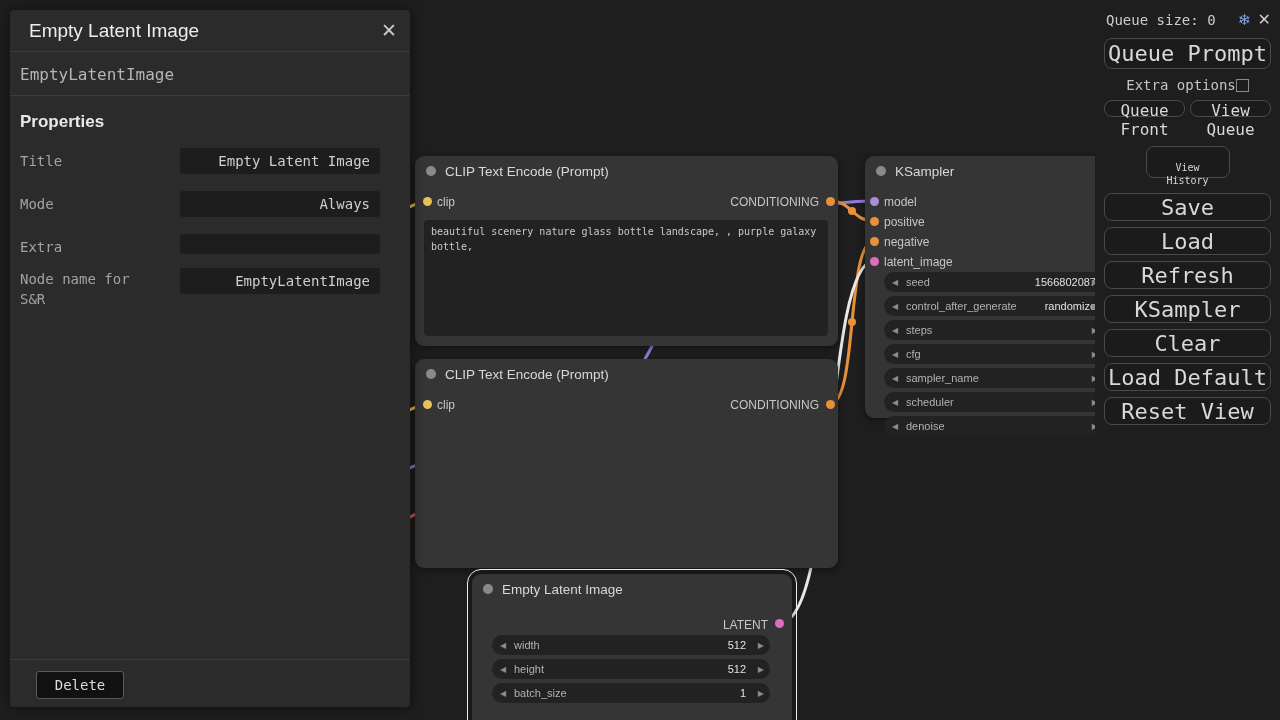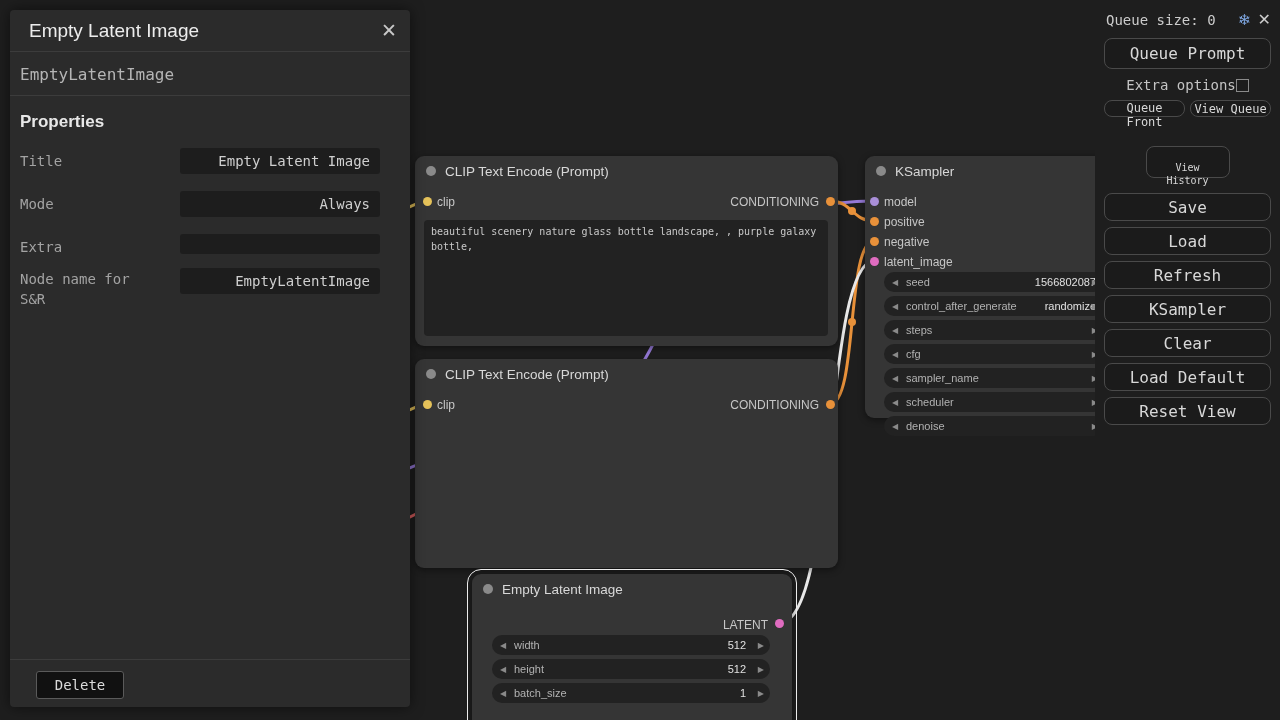--- a/index.html
+++ b/index.html
@@ -78,7 +78,7 @@
                 font-family:"DejaVu Sans", sans-serif; }
   .btn { background:#1b1b1b; border:1px solid #4a4a4a; border-radius:8px;
          color:#d8d8d8; cursor:pointer; font-family:"DejaVu Sans Mono", monospace; }
-  .big-btn { display:block; width:100%; height:28px; font-size:16px; margin-bottom:6px; }
+  .big-btn { display:block; width:100%; height:28px; font-size:22px; margin-bottom:6px; }
   .queue-prompt { height:31px; margin-bottom:8px; }
   .extra-row { display:flex; justify-content:center; align-items:center; 
                font-size:14px; color:#c4c4c4; margin-bottom:7px; }

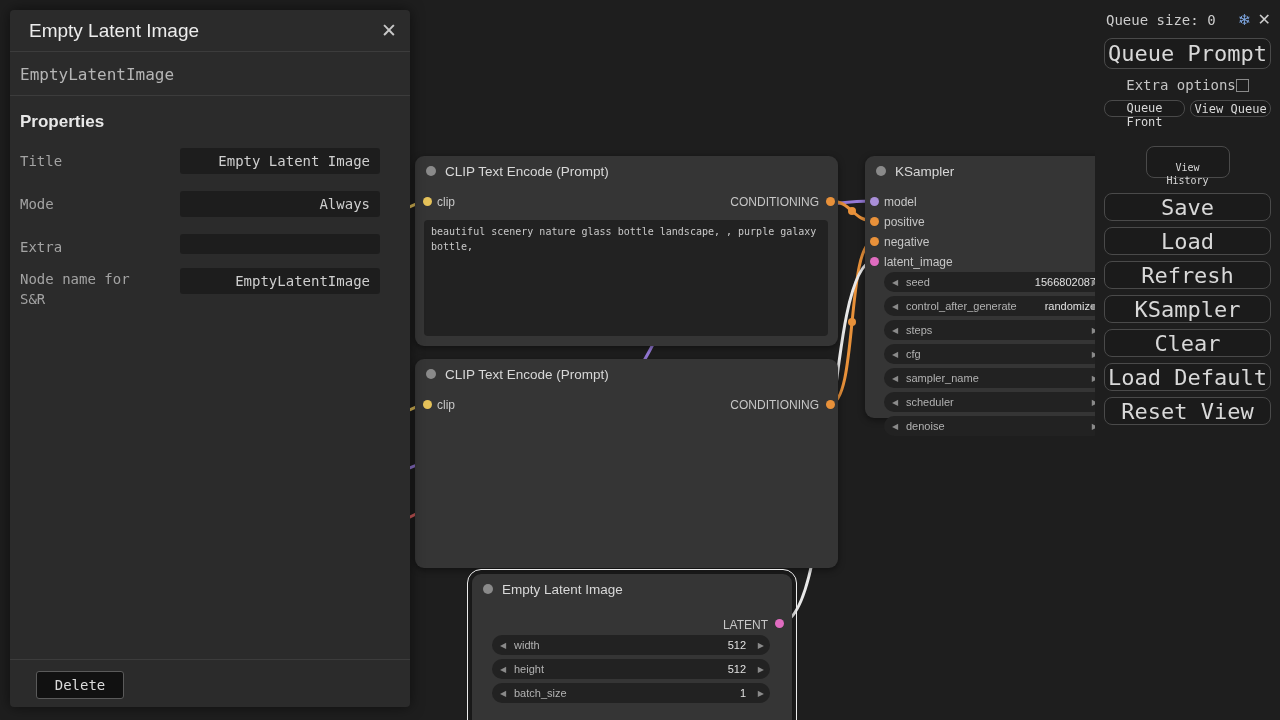--- a/index.html
+++ b/index.html
@@ -85,7 +85,7 @@
   .checkbox { width:13px; height:13px; border:1px solid #8a8a8a; background:#1d1d1d;
               display:inline-block; cursor:pointer; }
   .small-row { display:flex; gap:5px; margin-bottom:5px; }
-  .small-btn { flex:1; height:17px; font-size:12px; padding:0; }
+  .small-btn { flex:1; height:17px; font-size:16px; padding:0; }
   .vh-row { display:flex; justify-content:center; margin-bottom:15px; }
   .vh { flex:none; width:84px; height:32px; font-size:10px; line-height:1.3;
         white-space:normal; padding:14px 14px;margin-top:24px; }

